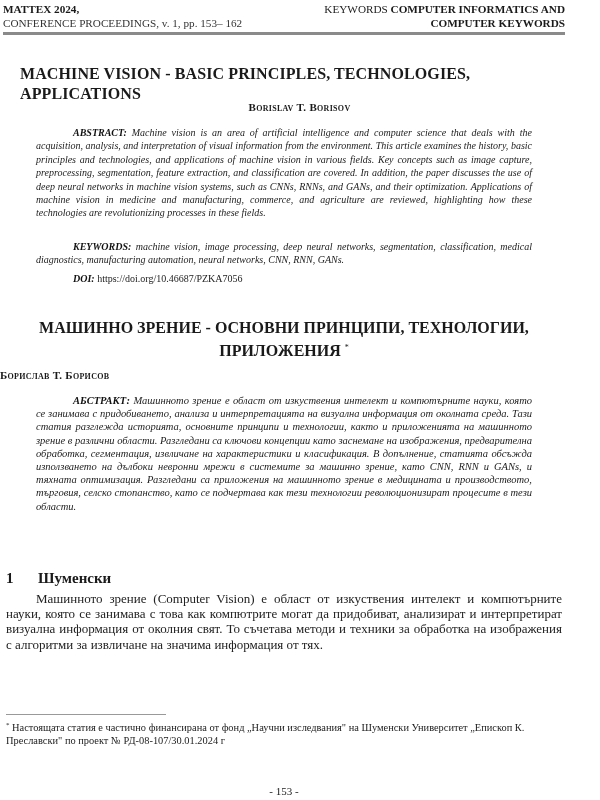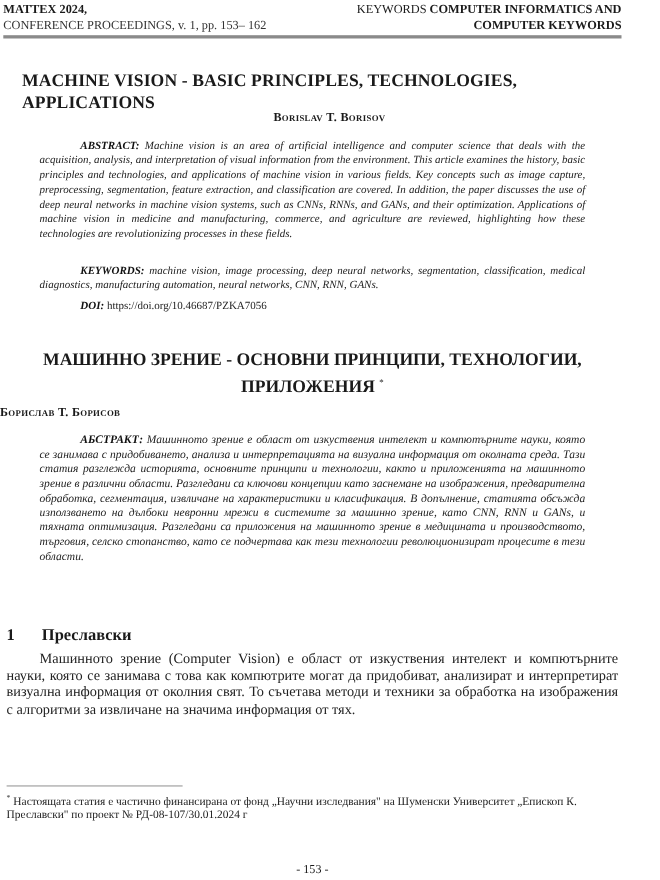--- a/index.html
+++ b/index.html
@@ -90,7 +90,7 @@
   </div>
 
   <div class="section-head">
-    <span class="num">1</span><span>Преславски</span>
+    <span class="num">1</span><span>Шуменски</span>
   </div>
 
   <div class="body-text p1">Машинното зрение (Computer Vision) е област от изкуствения интелект и компютърните науки, която се занимава с това как компютрите могат да придобиват, анализират и интерпретират визуална информация от околния свят. То съчетава методи и техники за обработка на изображения с алгоритми за извличане на значима информация от тях.</div>

